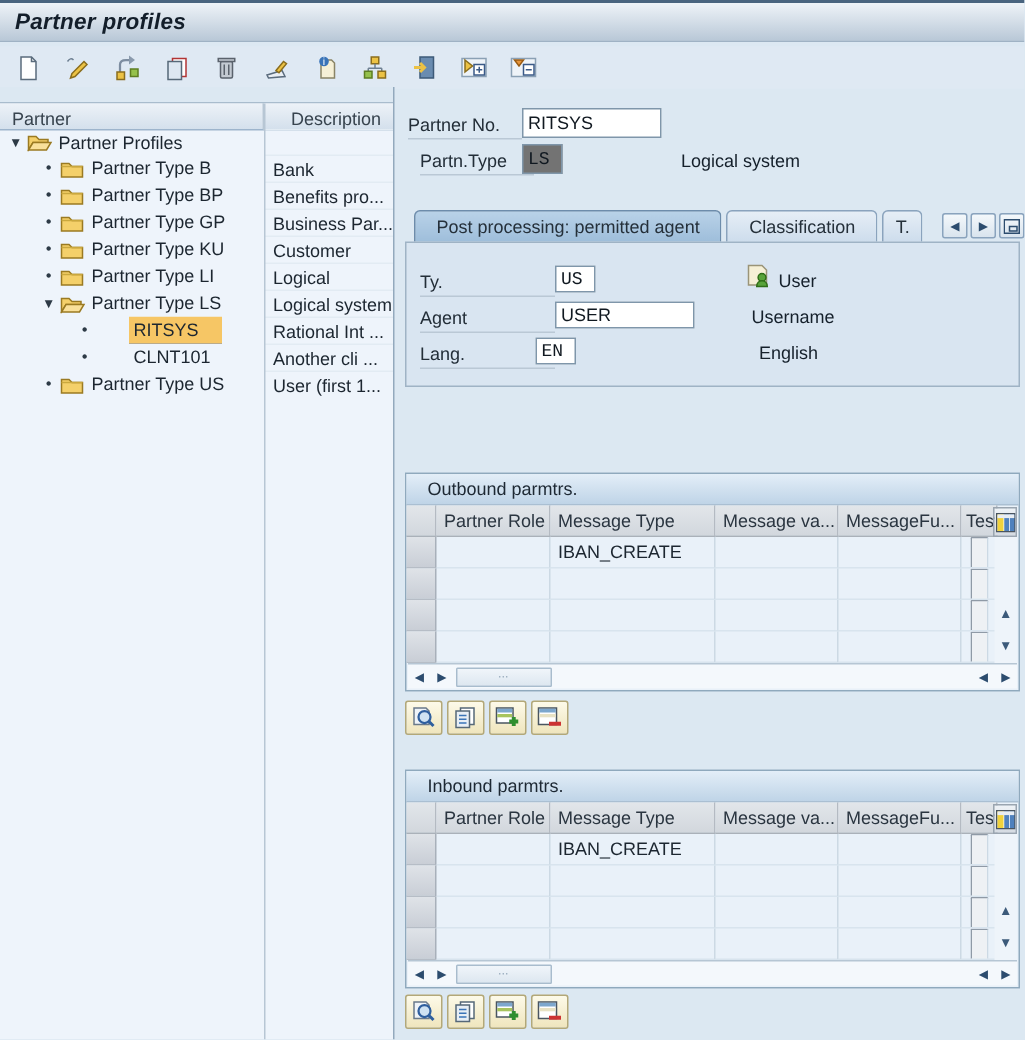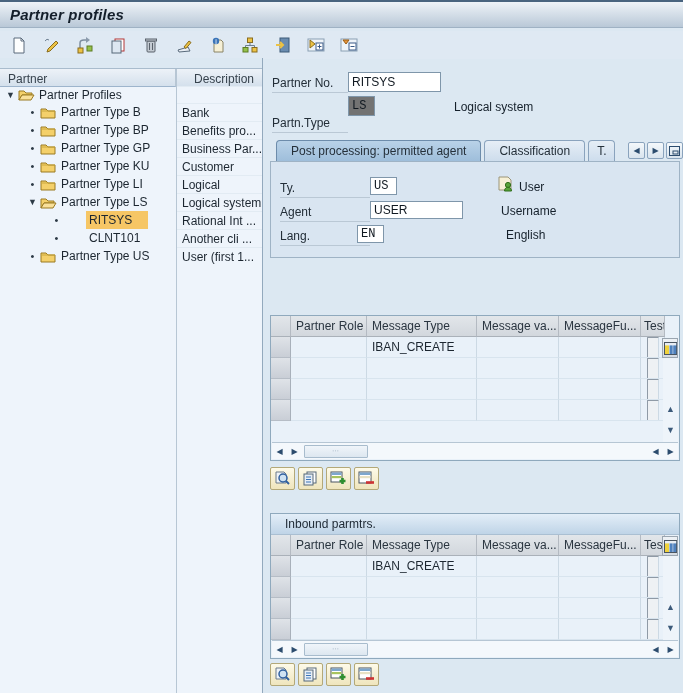--- a/index.html
+++ b/index.html
@@ -303,7 +303,7 @@
   <div class="fld-label" style="left:8px;top:15px;width:76px;">Partner No.</div>
   <input class="fld-input" style="left: 84px; top: 14px; width: 93px;" value="RITSYS">
 
-  <div class="fld-label" style="left:8px;top:39px;width:76px;margin-top:16px;">Partn.Type</div>
+  <div class="fld-label" style="left:16px;top:39px;width:76px;">Partn.Type</div>
   <input class="fld-input mono" style="left: 84px; top: 38px; width: 27px;" value="LS">
   <div class="fld-text" style="left:190px;top:39px;">Logical system</div>
 

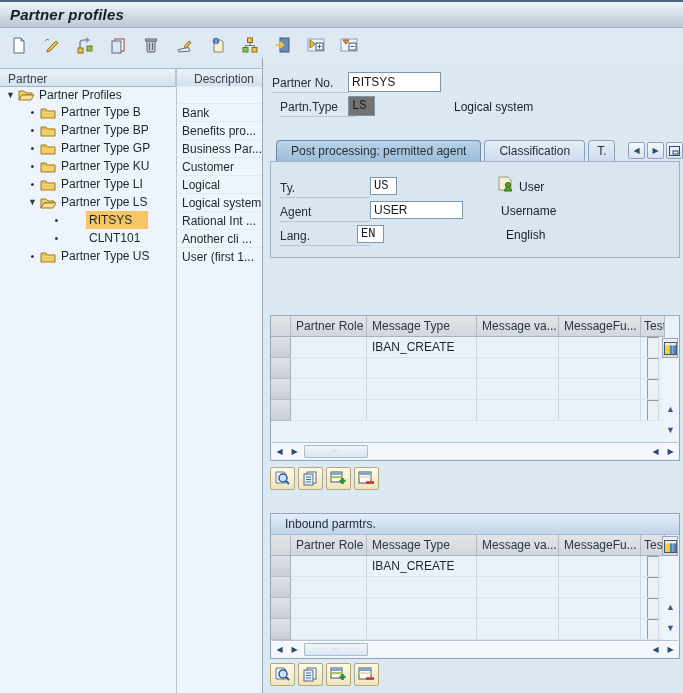--- a/index.html
+++ b/index.html
@@ -347,6 +347,7 @@
   </div>
 
   <div class="section" style="top:257px;">
+    <div class="sec-title">Outbound parmtrs.</div>
     <div class="tbl-head">
       <div></div>
       <div>Partner Role</div>

